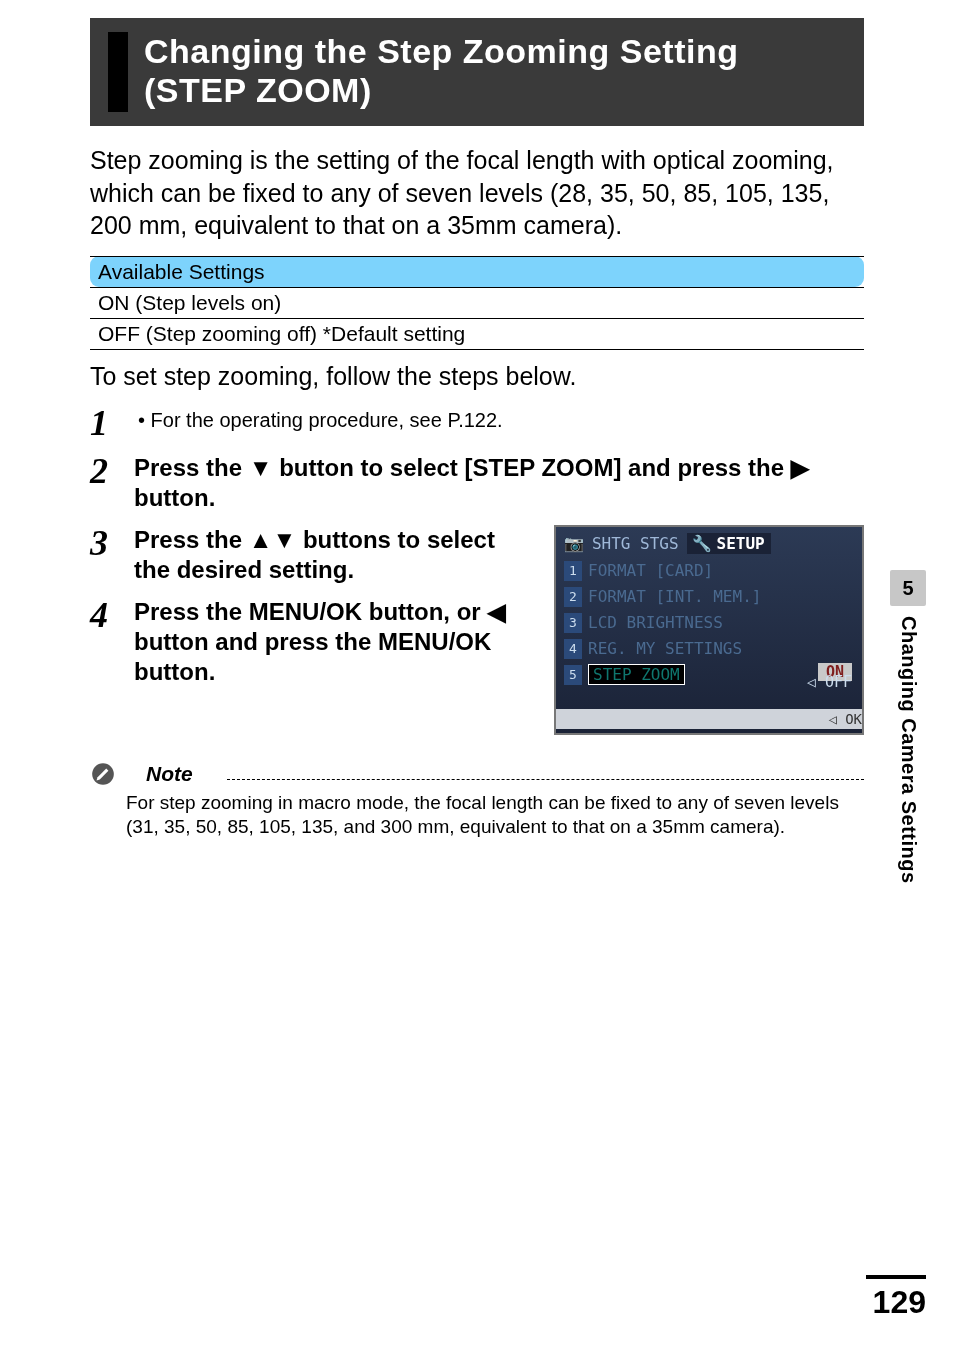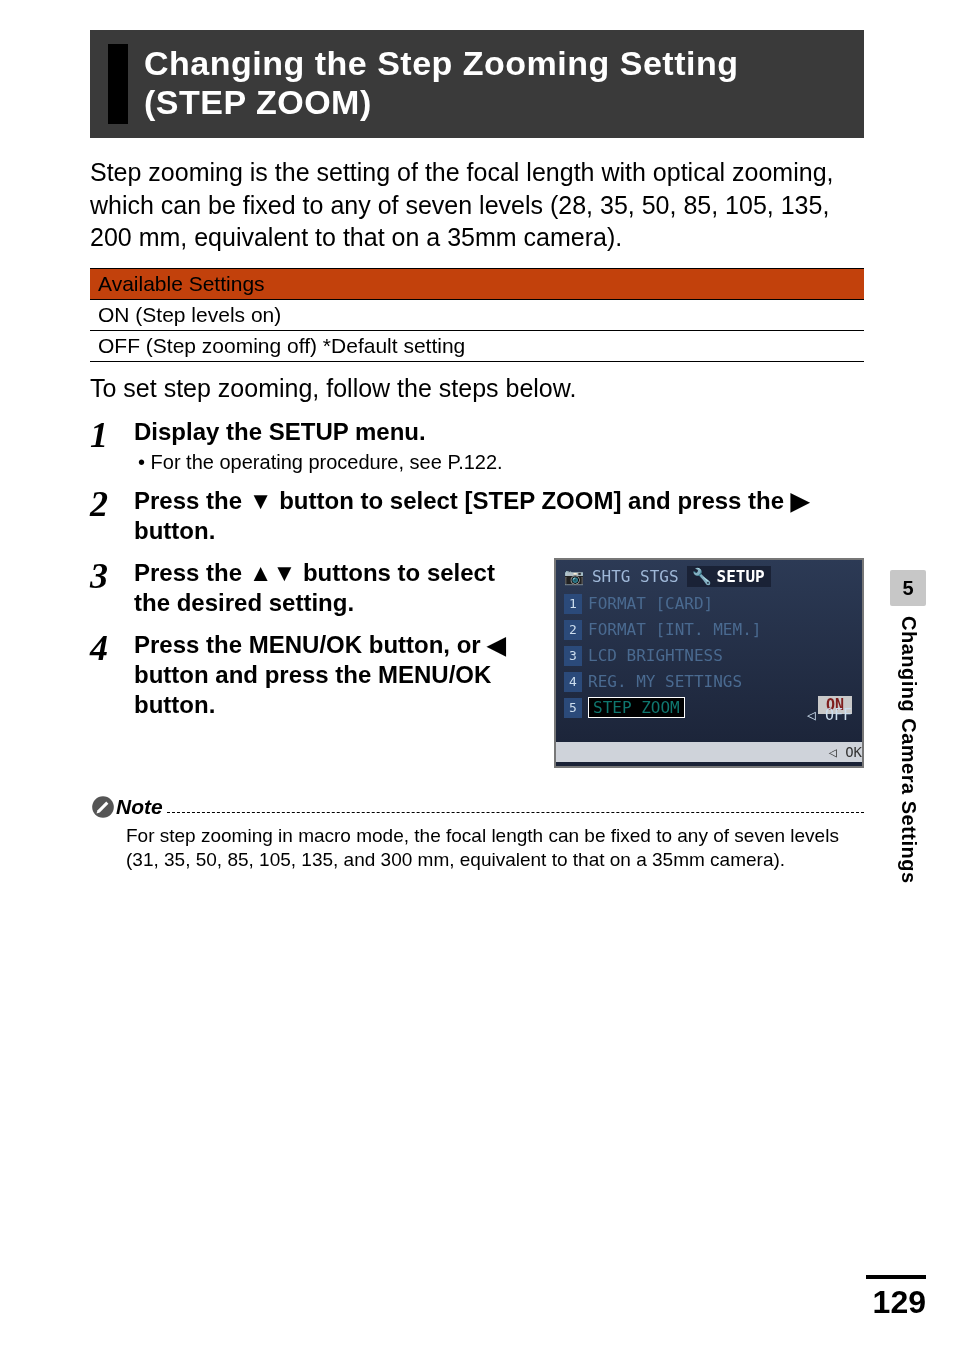--- a/index.html
+++ b/index.html
@@ -4,7 +4,7 @@
   <style>
     * { box-sizing: border-box; margin: 0; padding: 0; }
     html, body { width: 954px; height: 1351px; background: #fff; font-family: Arial, Helvetica, sans-serif; color: #000; }
-    .page { position: relative; width: 954px; height: 1351px; padding: 30px 90px 30px 90px; }
+    .page { position: relative; width: 954px; height: 1351px; padding: 18px 90px 30px 90px; }
     .title-bar { background: #3a3a3a; color: #fff; padding: 14px 18px 14px 18px; display: flex; align-items: flex-start; margin-bottom: 18px; }
     .title-bar .marker { width: 20px; height: 80px; background: #000; margin-right: 16px; flex-shrink:0; }
     .title-bar h1 { font-size: 34px; font-weight: 900; line-height: 1.15; font-family: Arial Black, Arial, sans-serif; letter-spacing: 0.5px; }

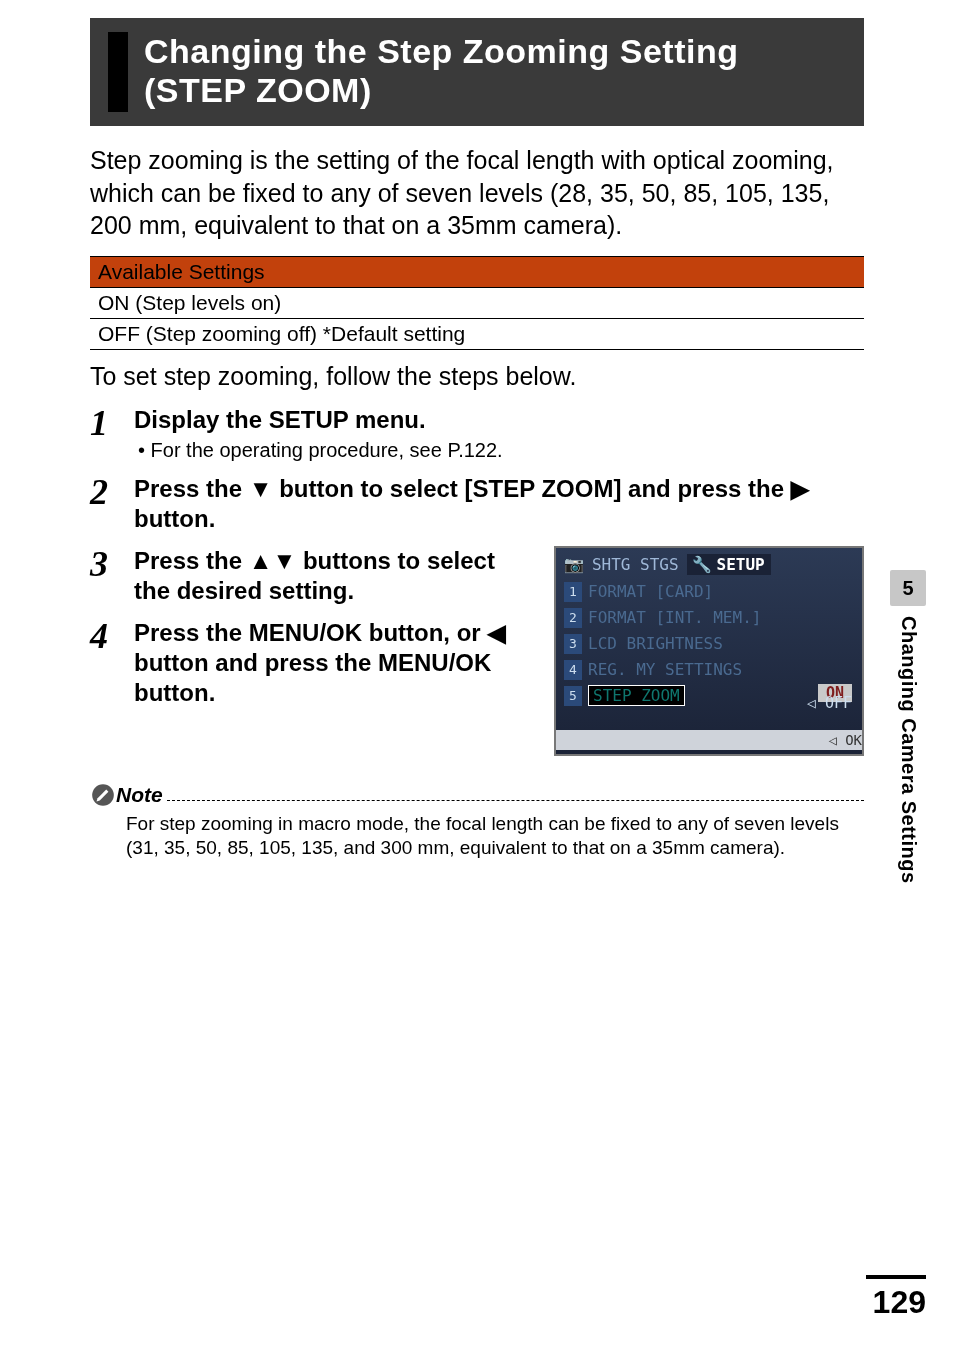--- a/index.html
+++ b/index.html
@@ -11,7 +11,7 @@
     .intro { font-size: 25px; line-height: 1.3; margin-bottom: 14px; }
     .settings-table { width: 100%; border-collapse: collapse; font-size: 21px; margin-bottom: 12px; }
     .settings-table td { border-top: 1px solid #000; border-bottom: 1px solid #000; padding: 3px 8px; }
-    .settings-table .hdr td { background: #c2410c; }
+    .settings-table .hdr td { background: #7dd3fc; border-radius: 9px; }
     .lead { font-size: 25px; margin-bottom: 14px; }
     .steps { list-style: none; }
     .steps li { display: flex; margin-bottom: 12px; }

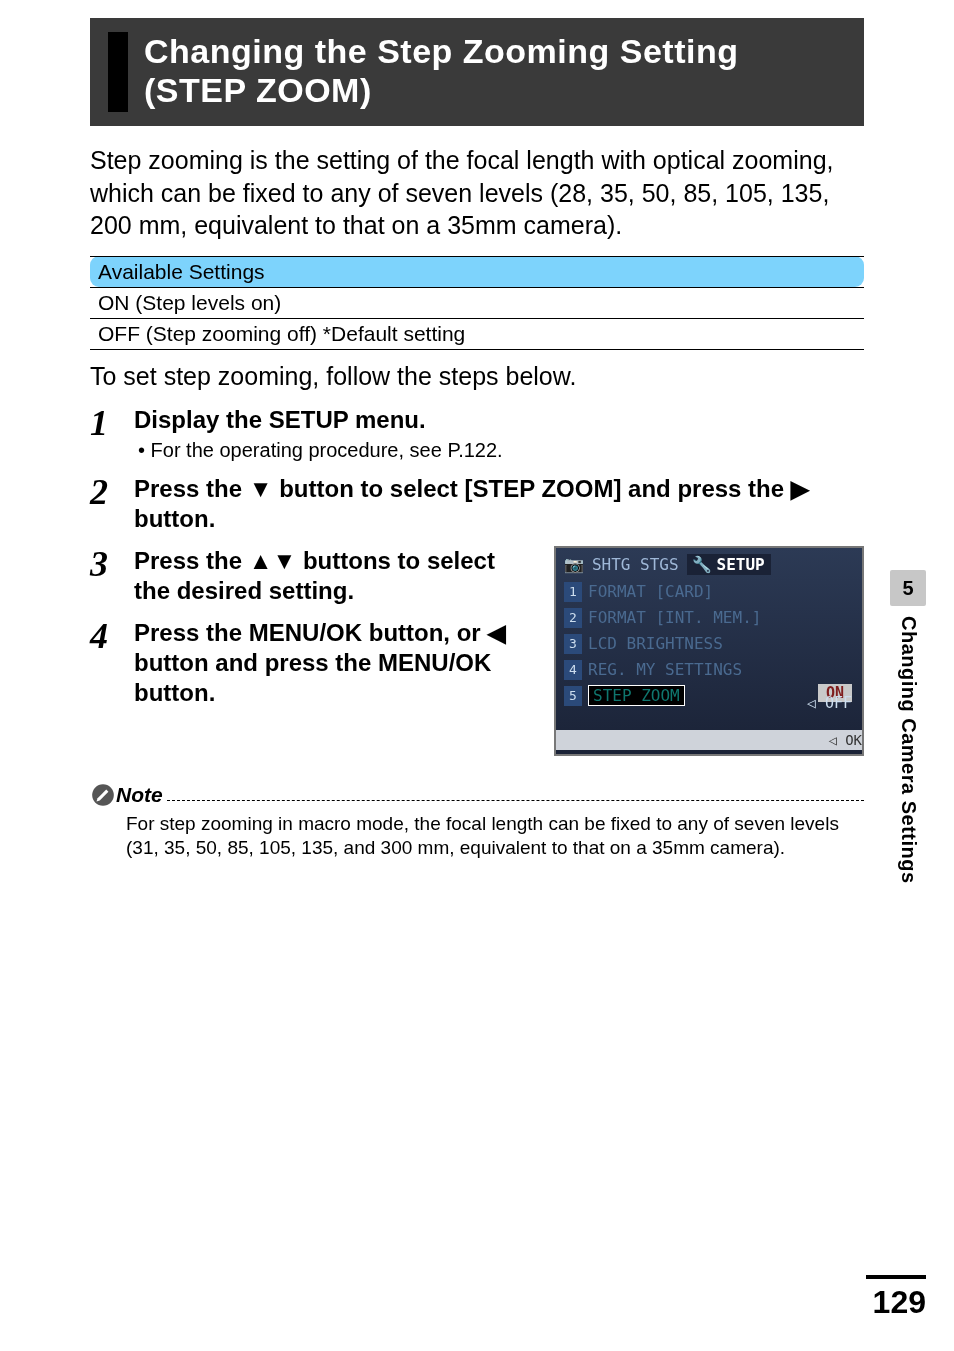--- a/index.html
+++ b/index.html
@@ -79,7 +79,6 @@
     <li>
       <div class="num">1</div>
       <div class="body">
-        <div class="headline">Display the SETUP menu.</div>
         <div class="sub">For the operating procedure, see P.122.</div>
       </div>
     </li>

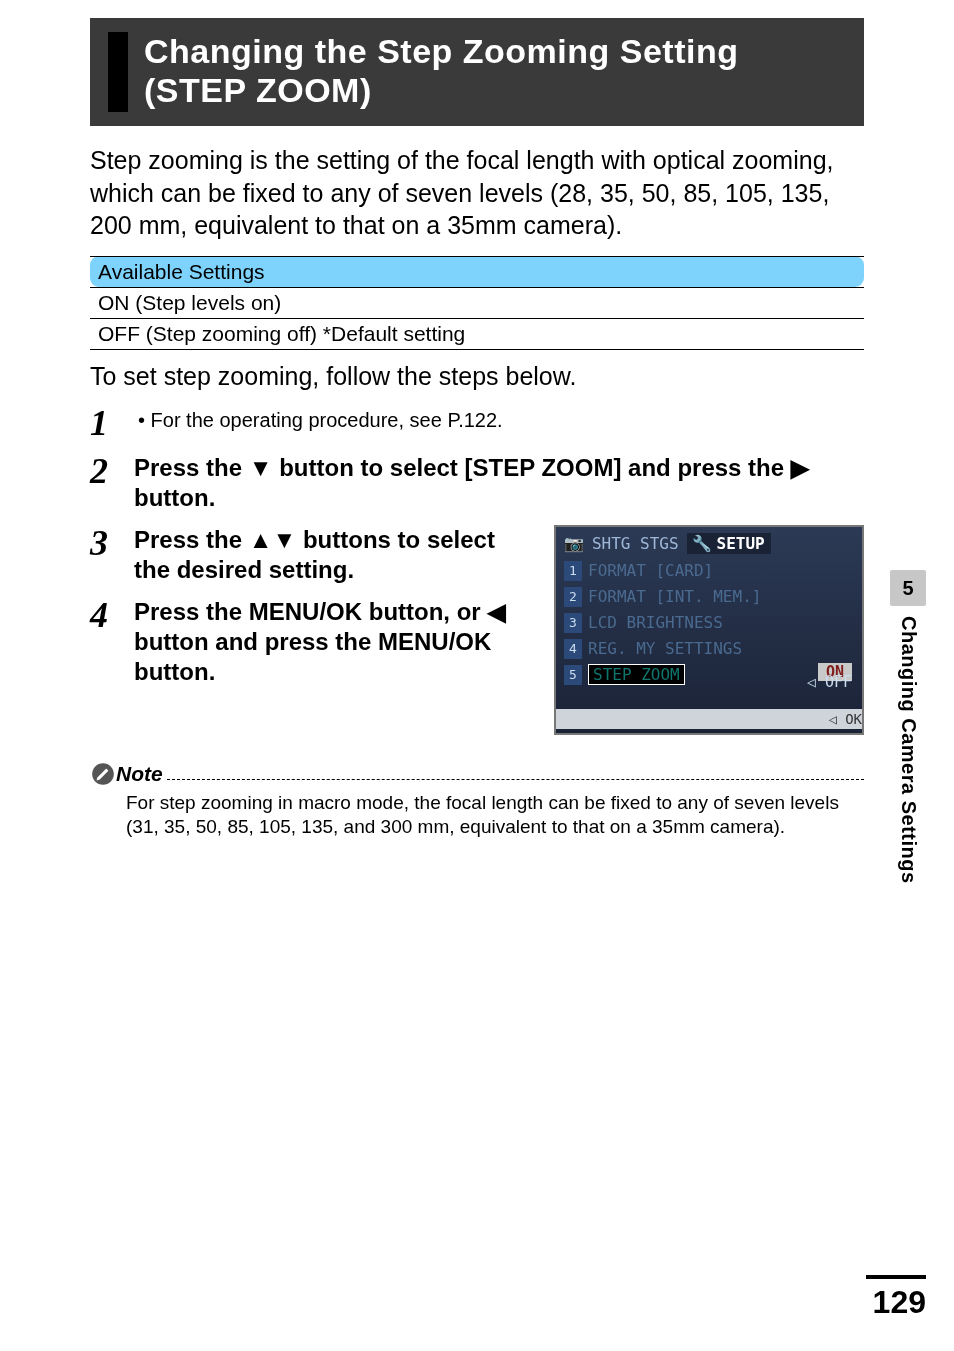--- a/index.html
+++ b/index.html
@@ -37,7 +37,7 @@
     .note-icon svg { width:26px; height:26px; }
     .note-head { font-style: italic; font-weight: bold; font-size: 21px; }
     .note-dash { flex:1; border-bottom: 1px dashed #000; height: 12px; margin-left:4px;}
-    .note-row { display:flex; align-items:center; }
+    .note-row { display:flex; align-items:center;gap:30px; }
     .note-text { font-size: 19px; line-height:1.3; margin-left:36px; margin-top:4px;}
     
     .side-tab { position:absolute; right:28px; top:570px; display:flex; flex-direction:column; align-items:center; }

